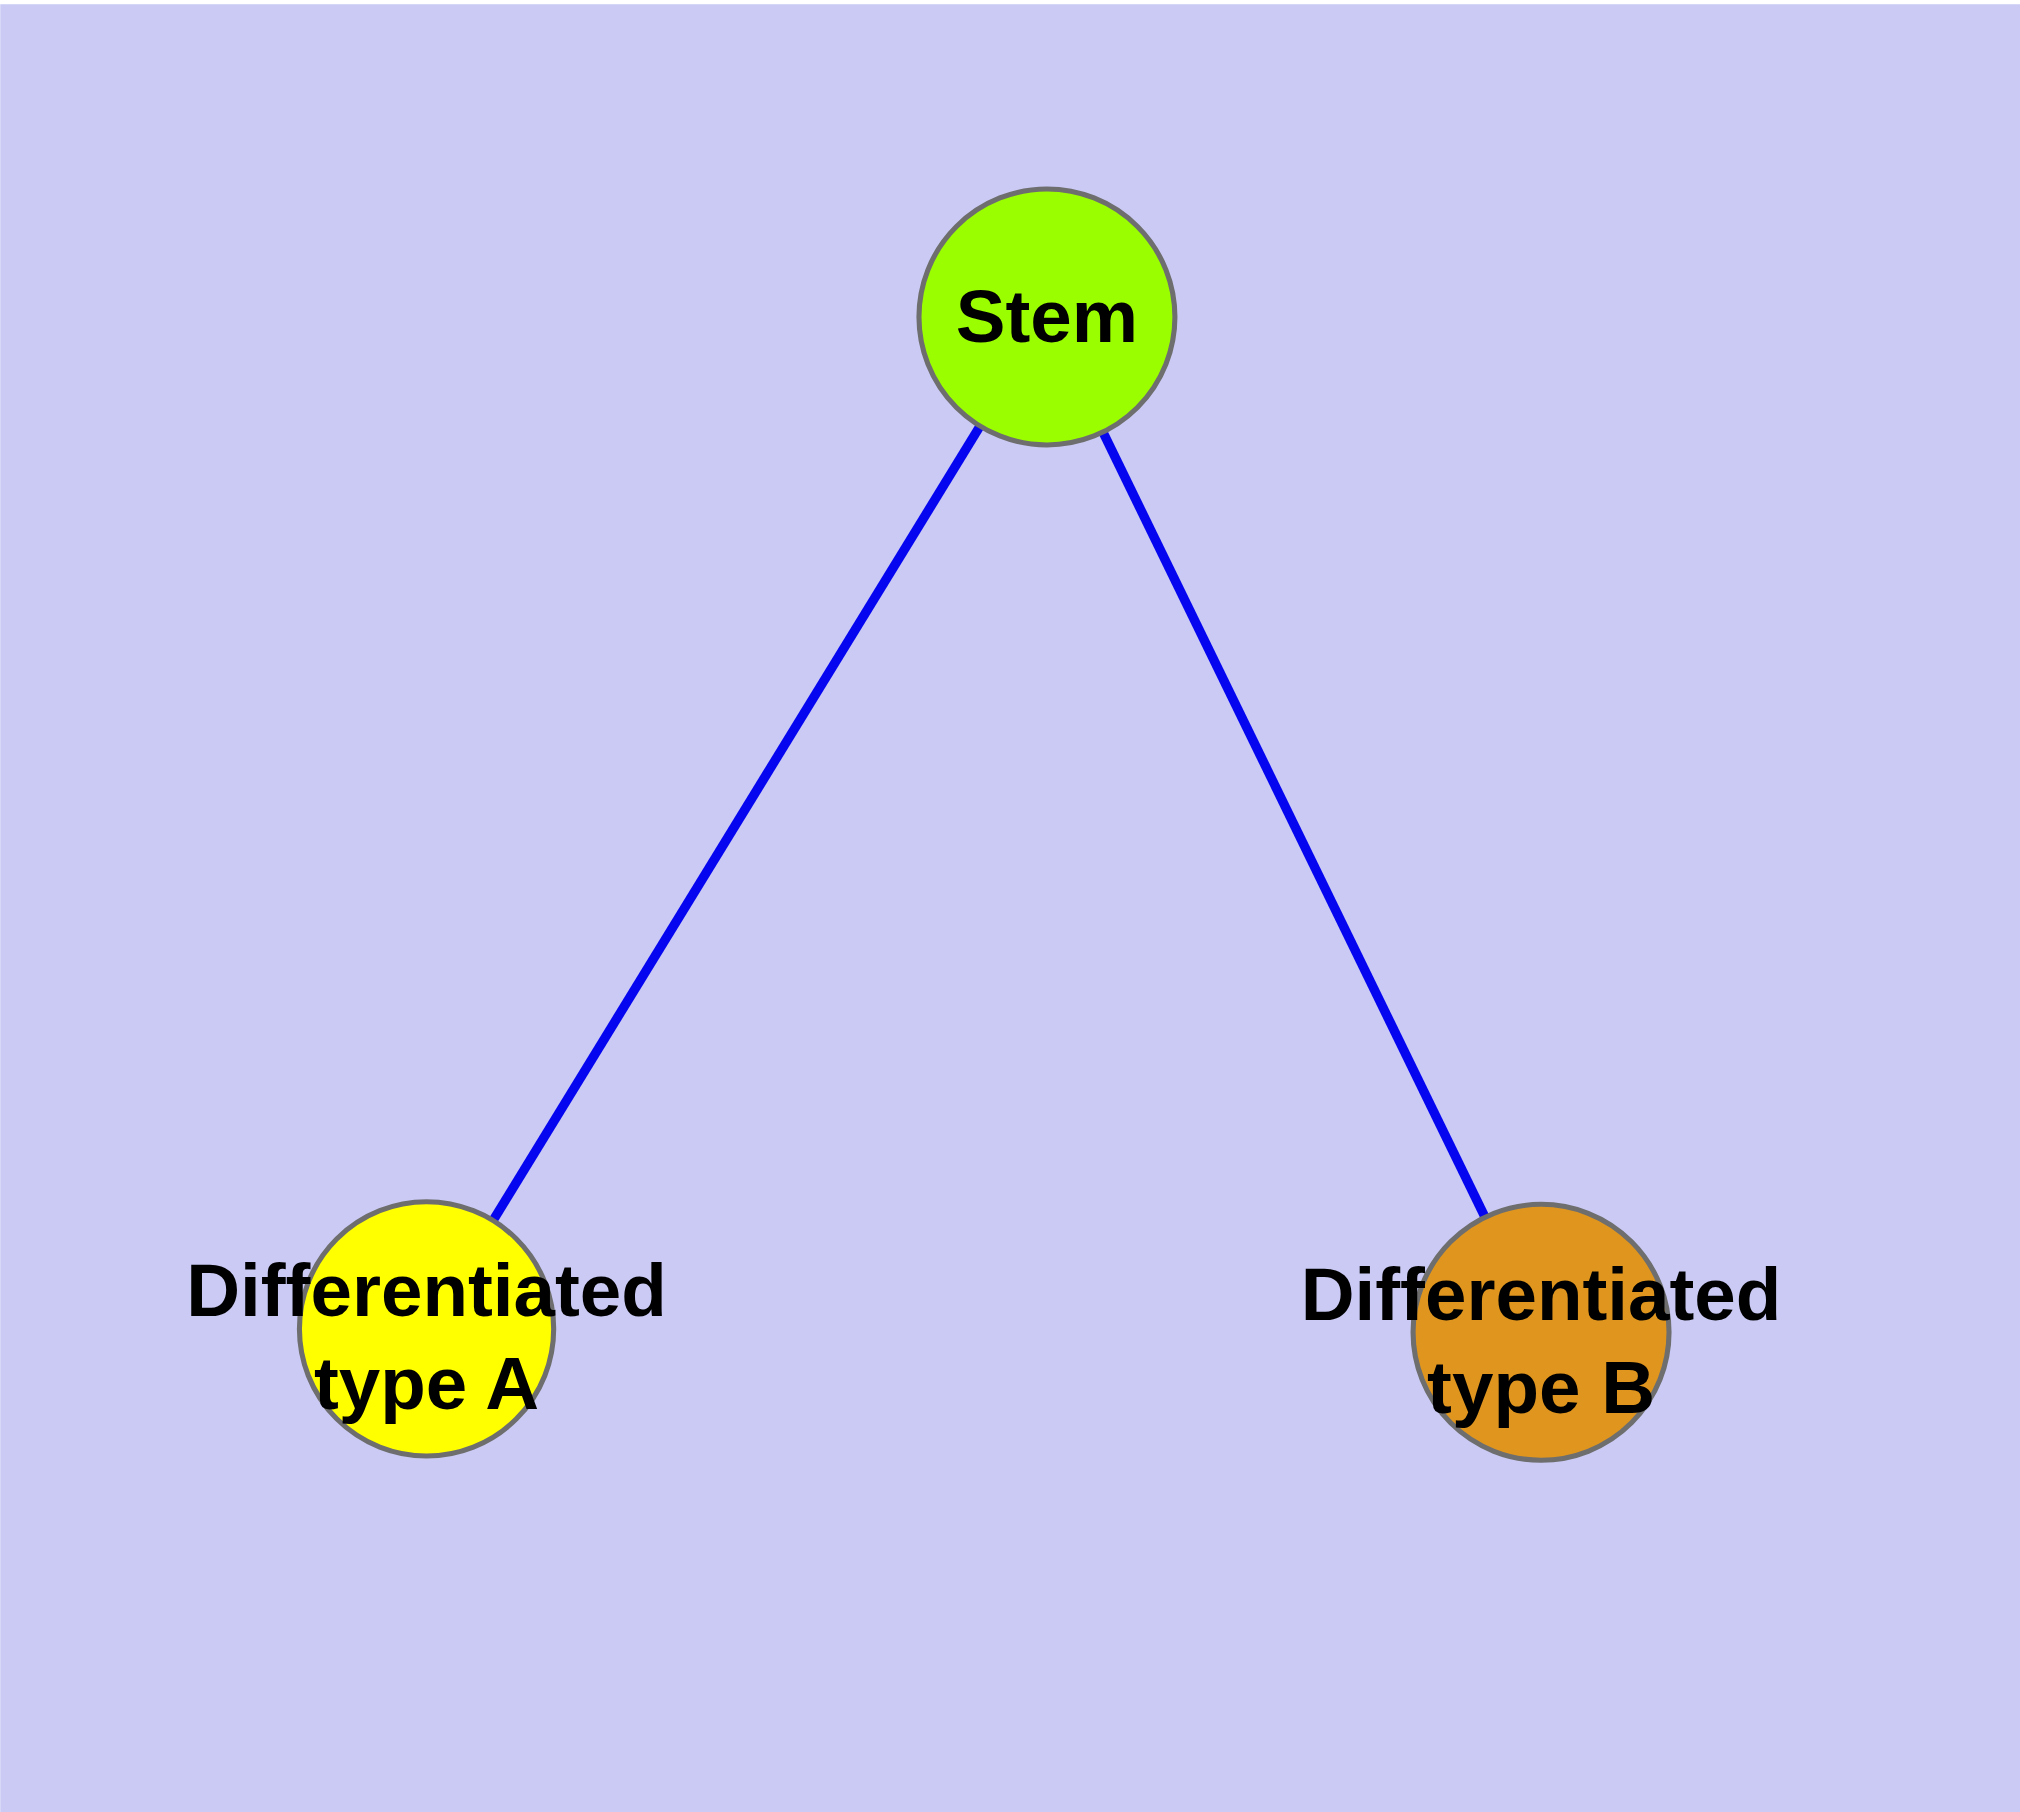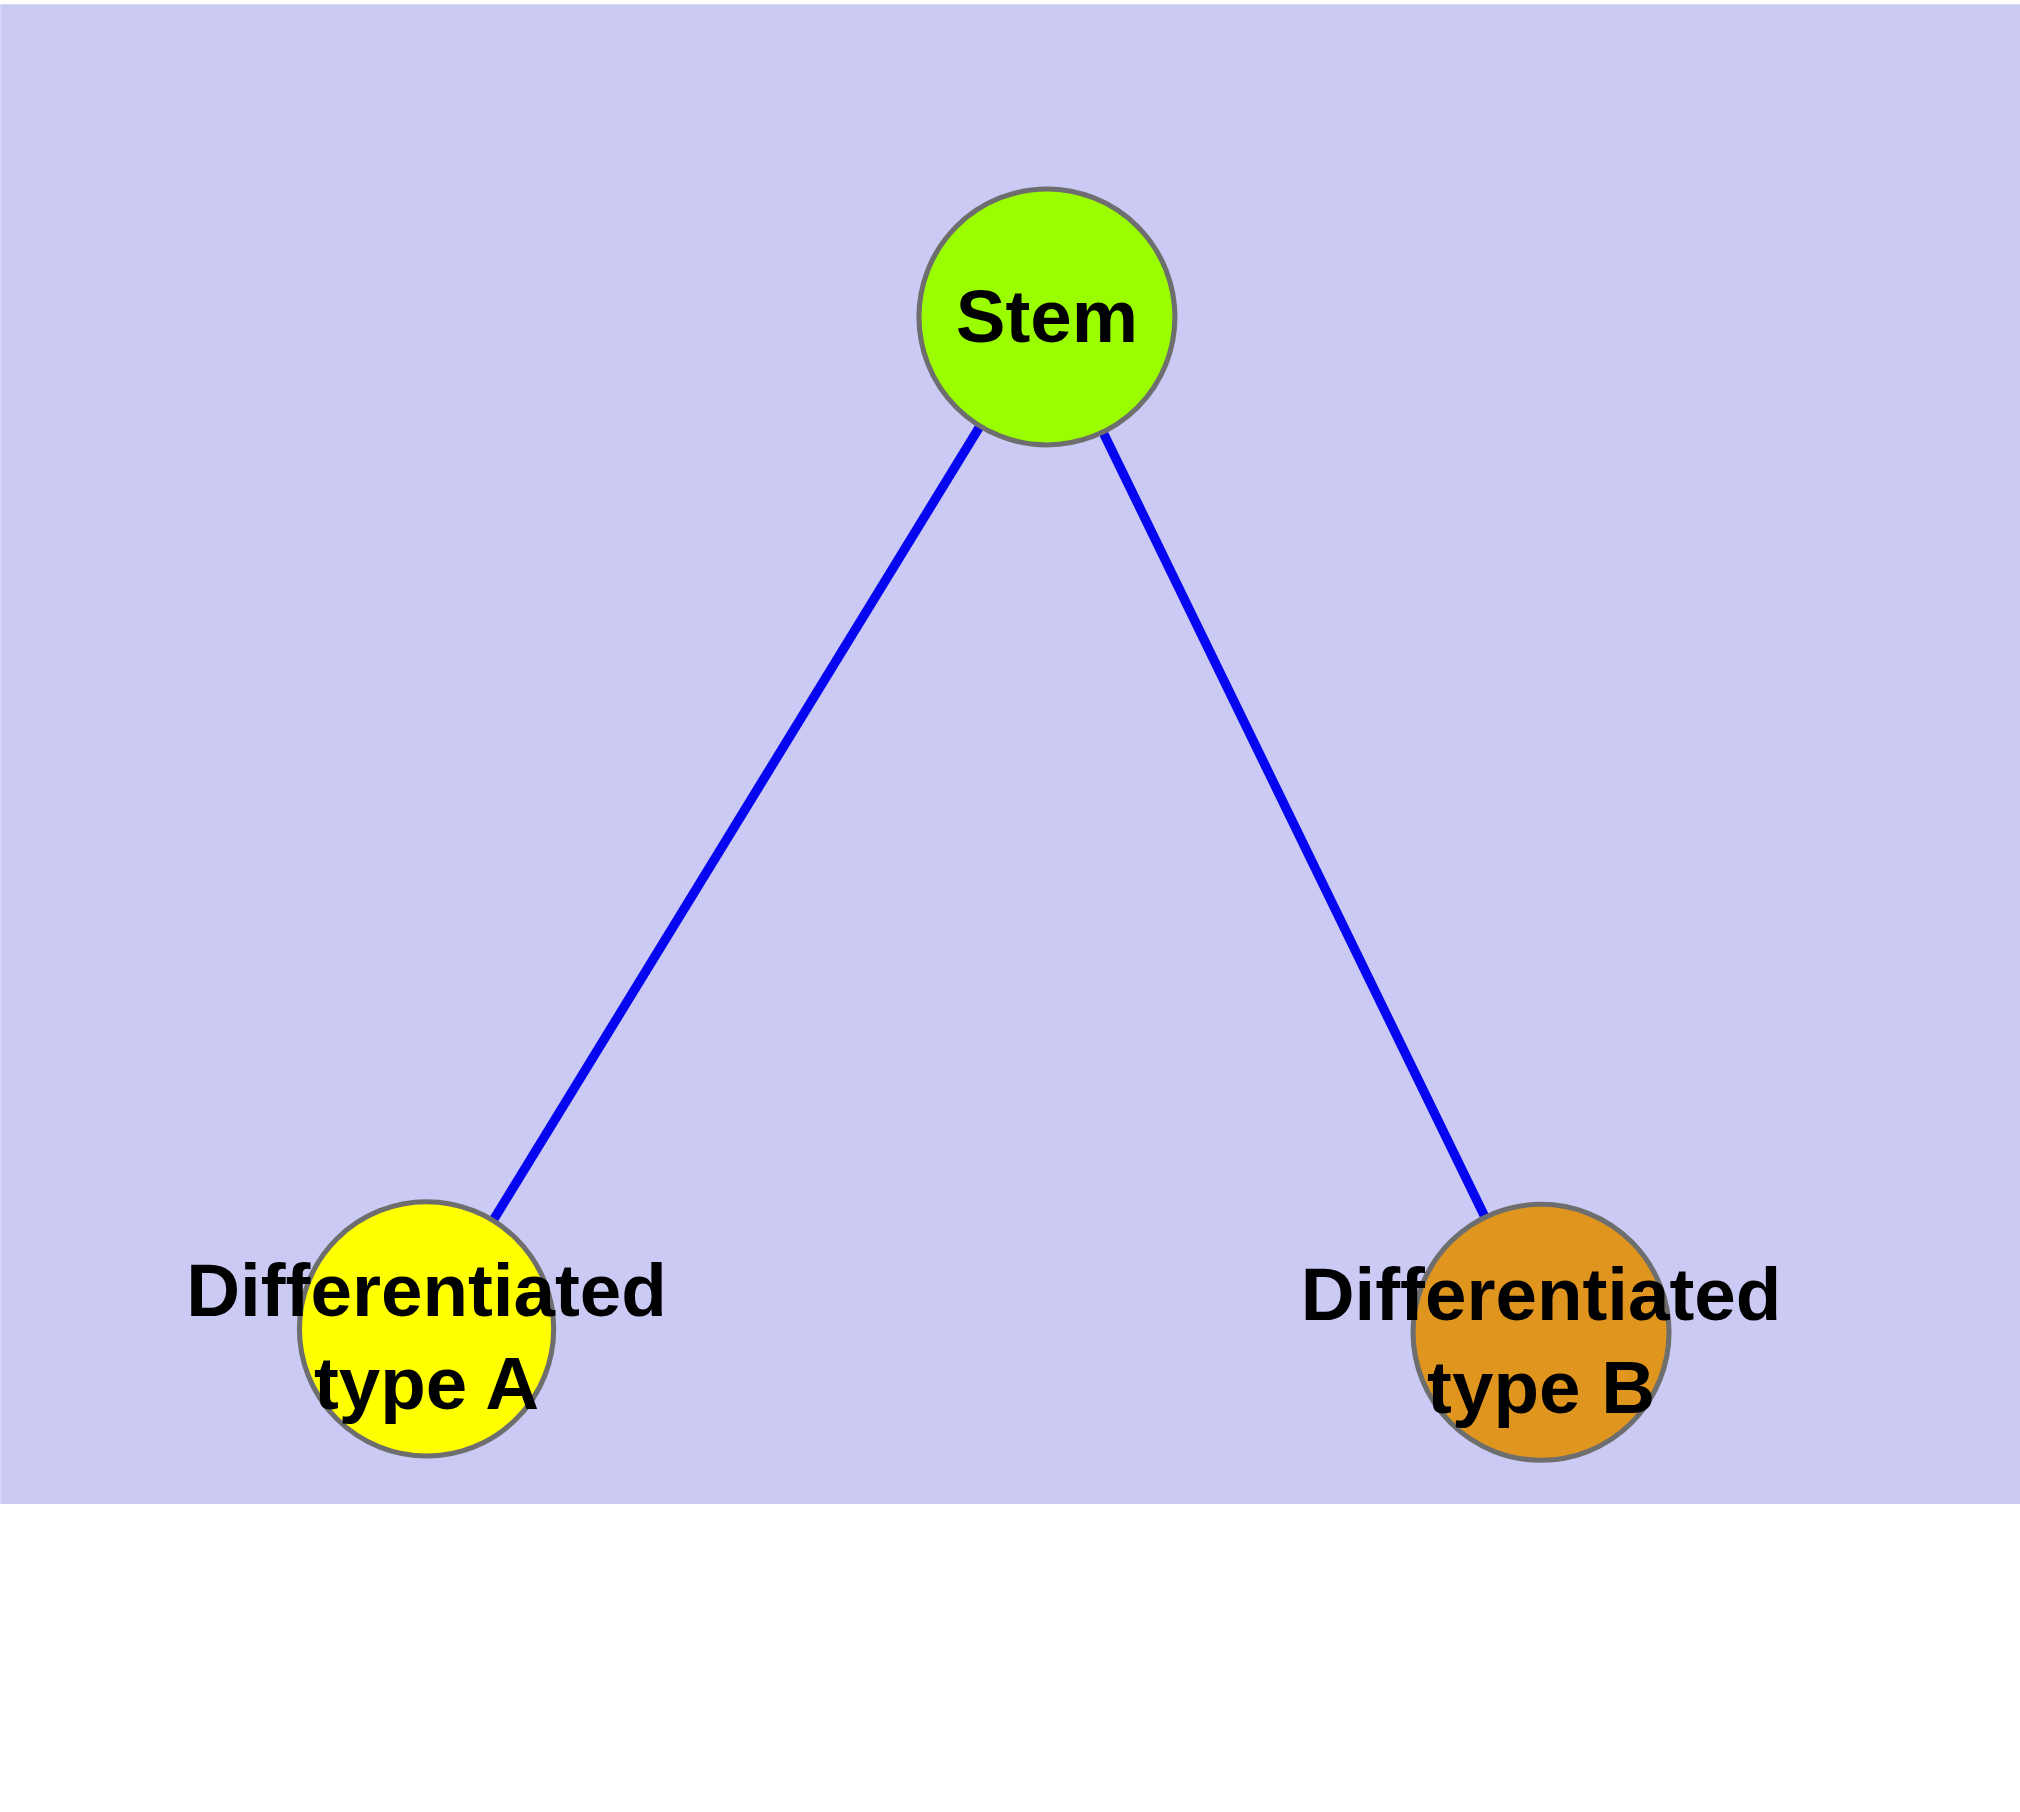--- a/index.html
+++ b/index.html
@@ -10,7 +10,7 @@
   .stage {
     position: relative;
     width: 2021px;
-    height: 1504px;
+    height: 1812px;
     overflow: hidden;
     background: #ffffff;
   }

